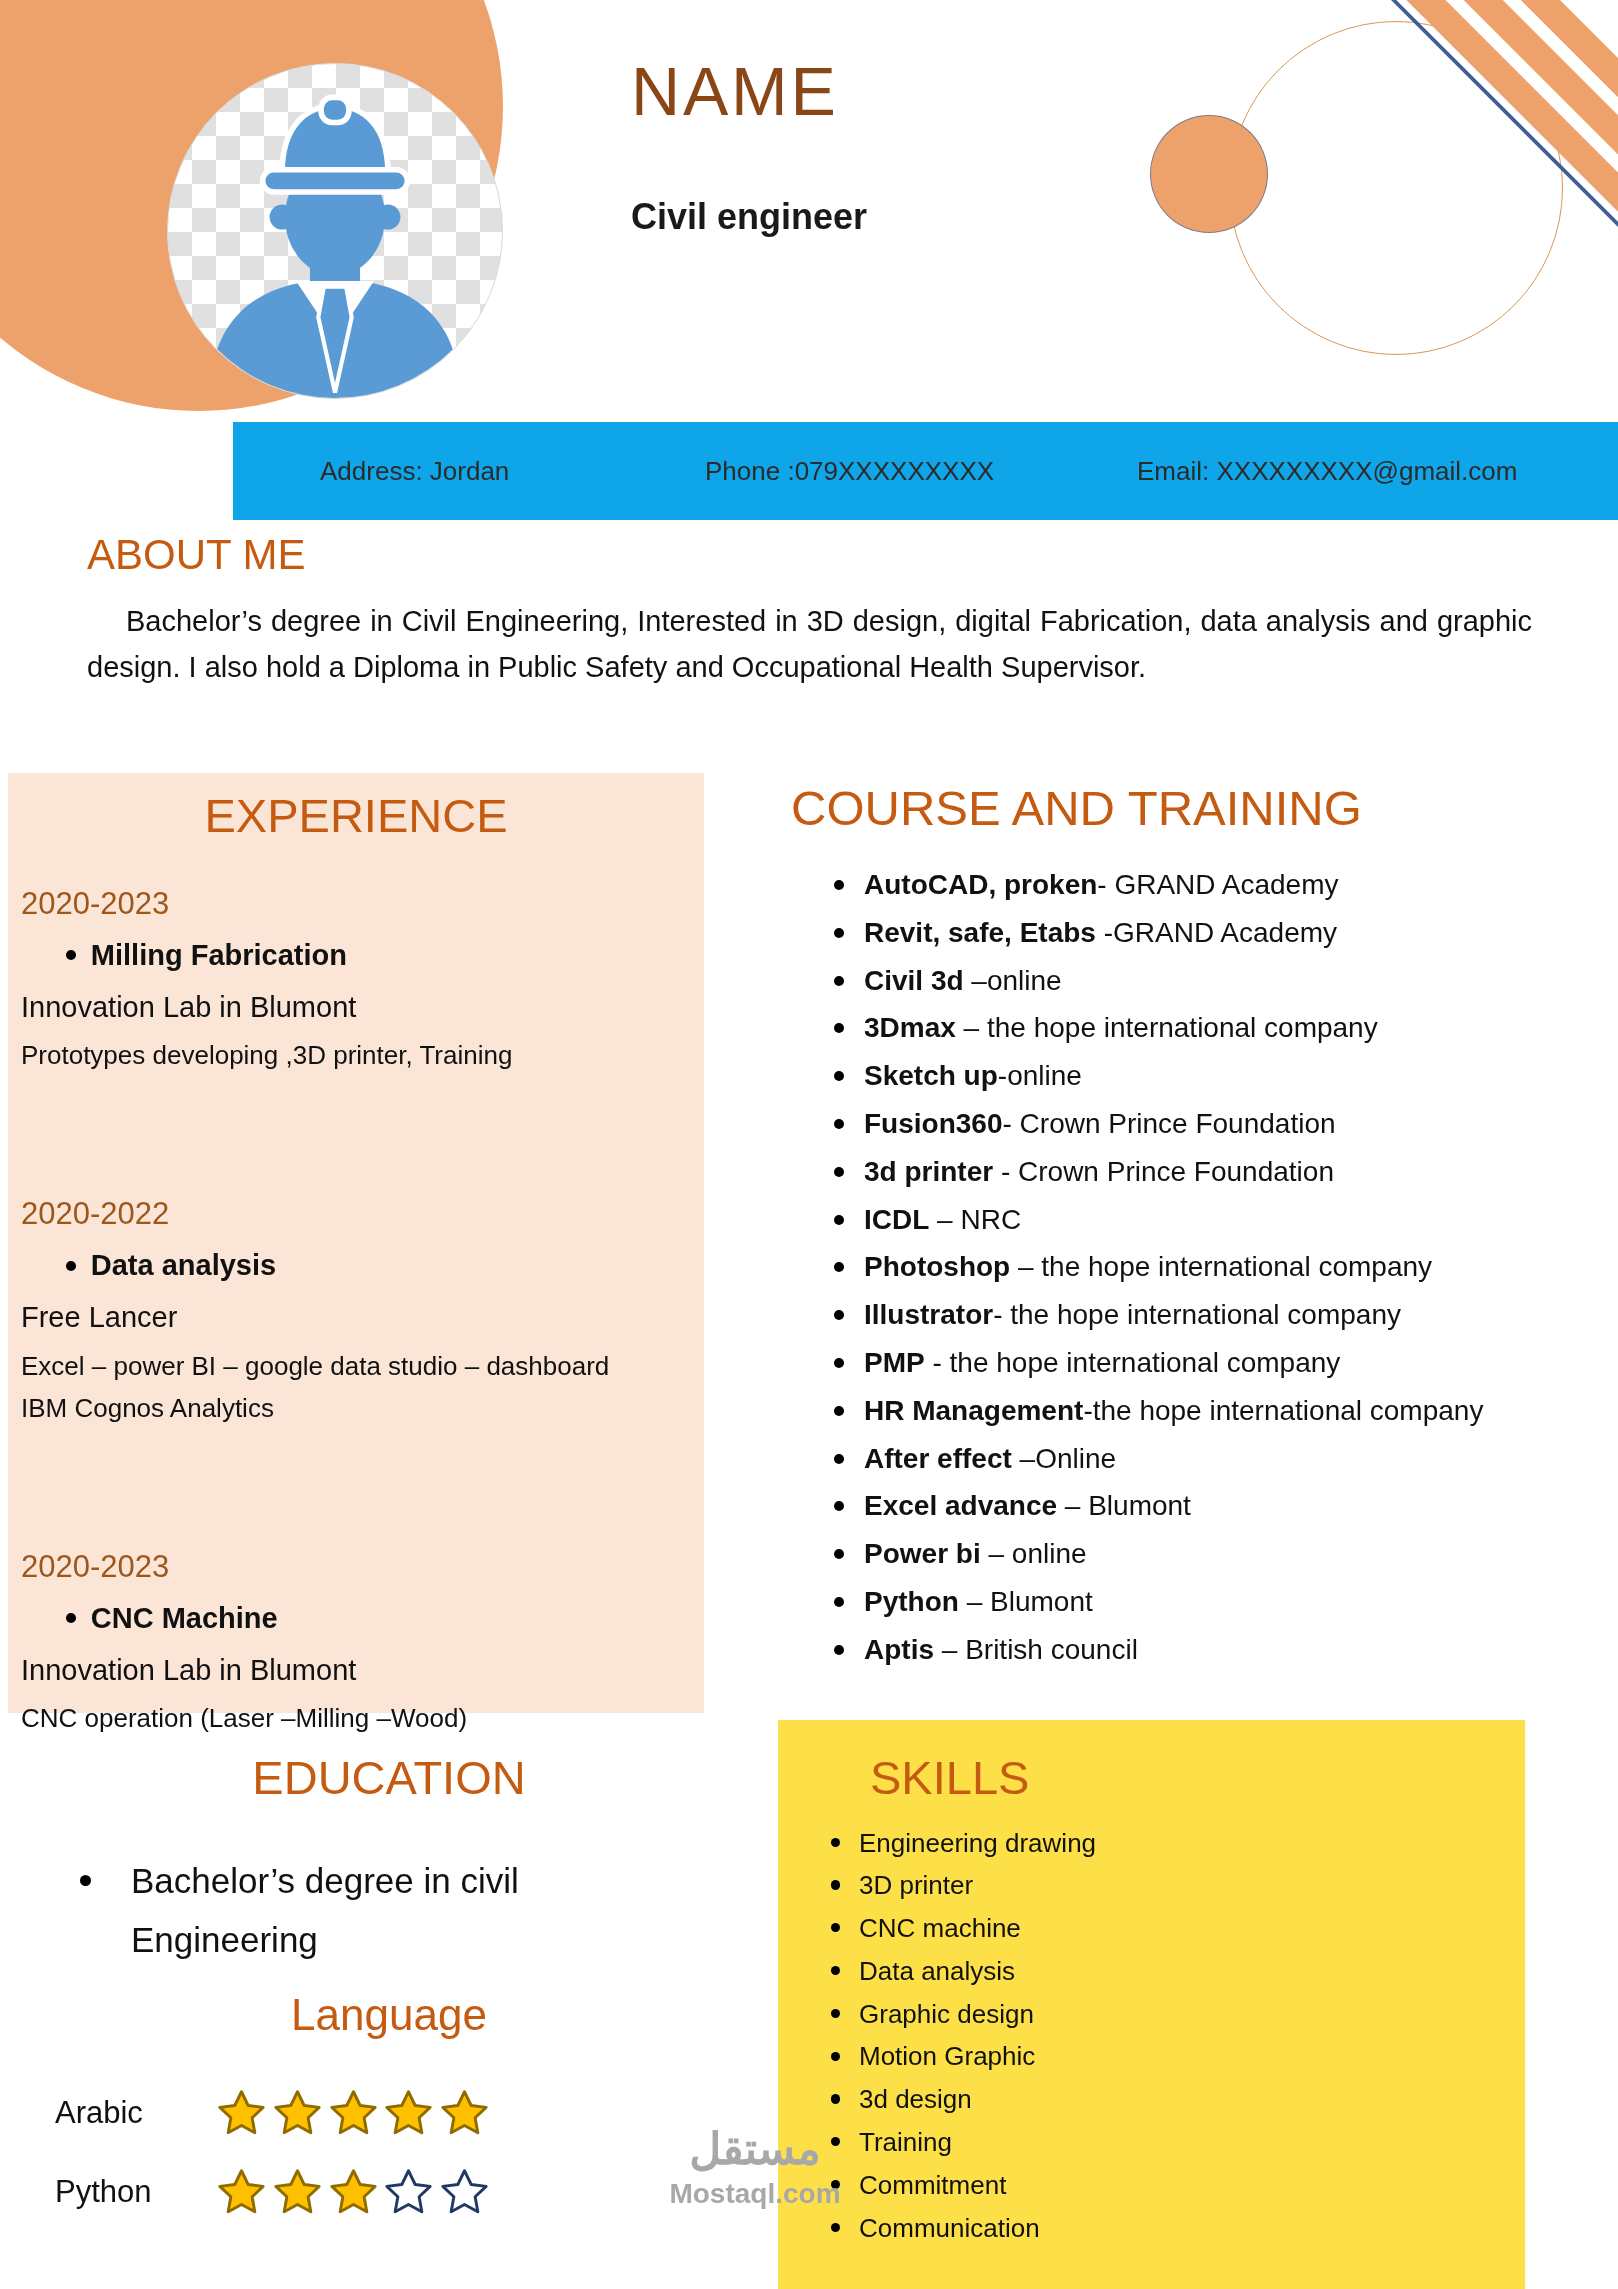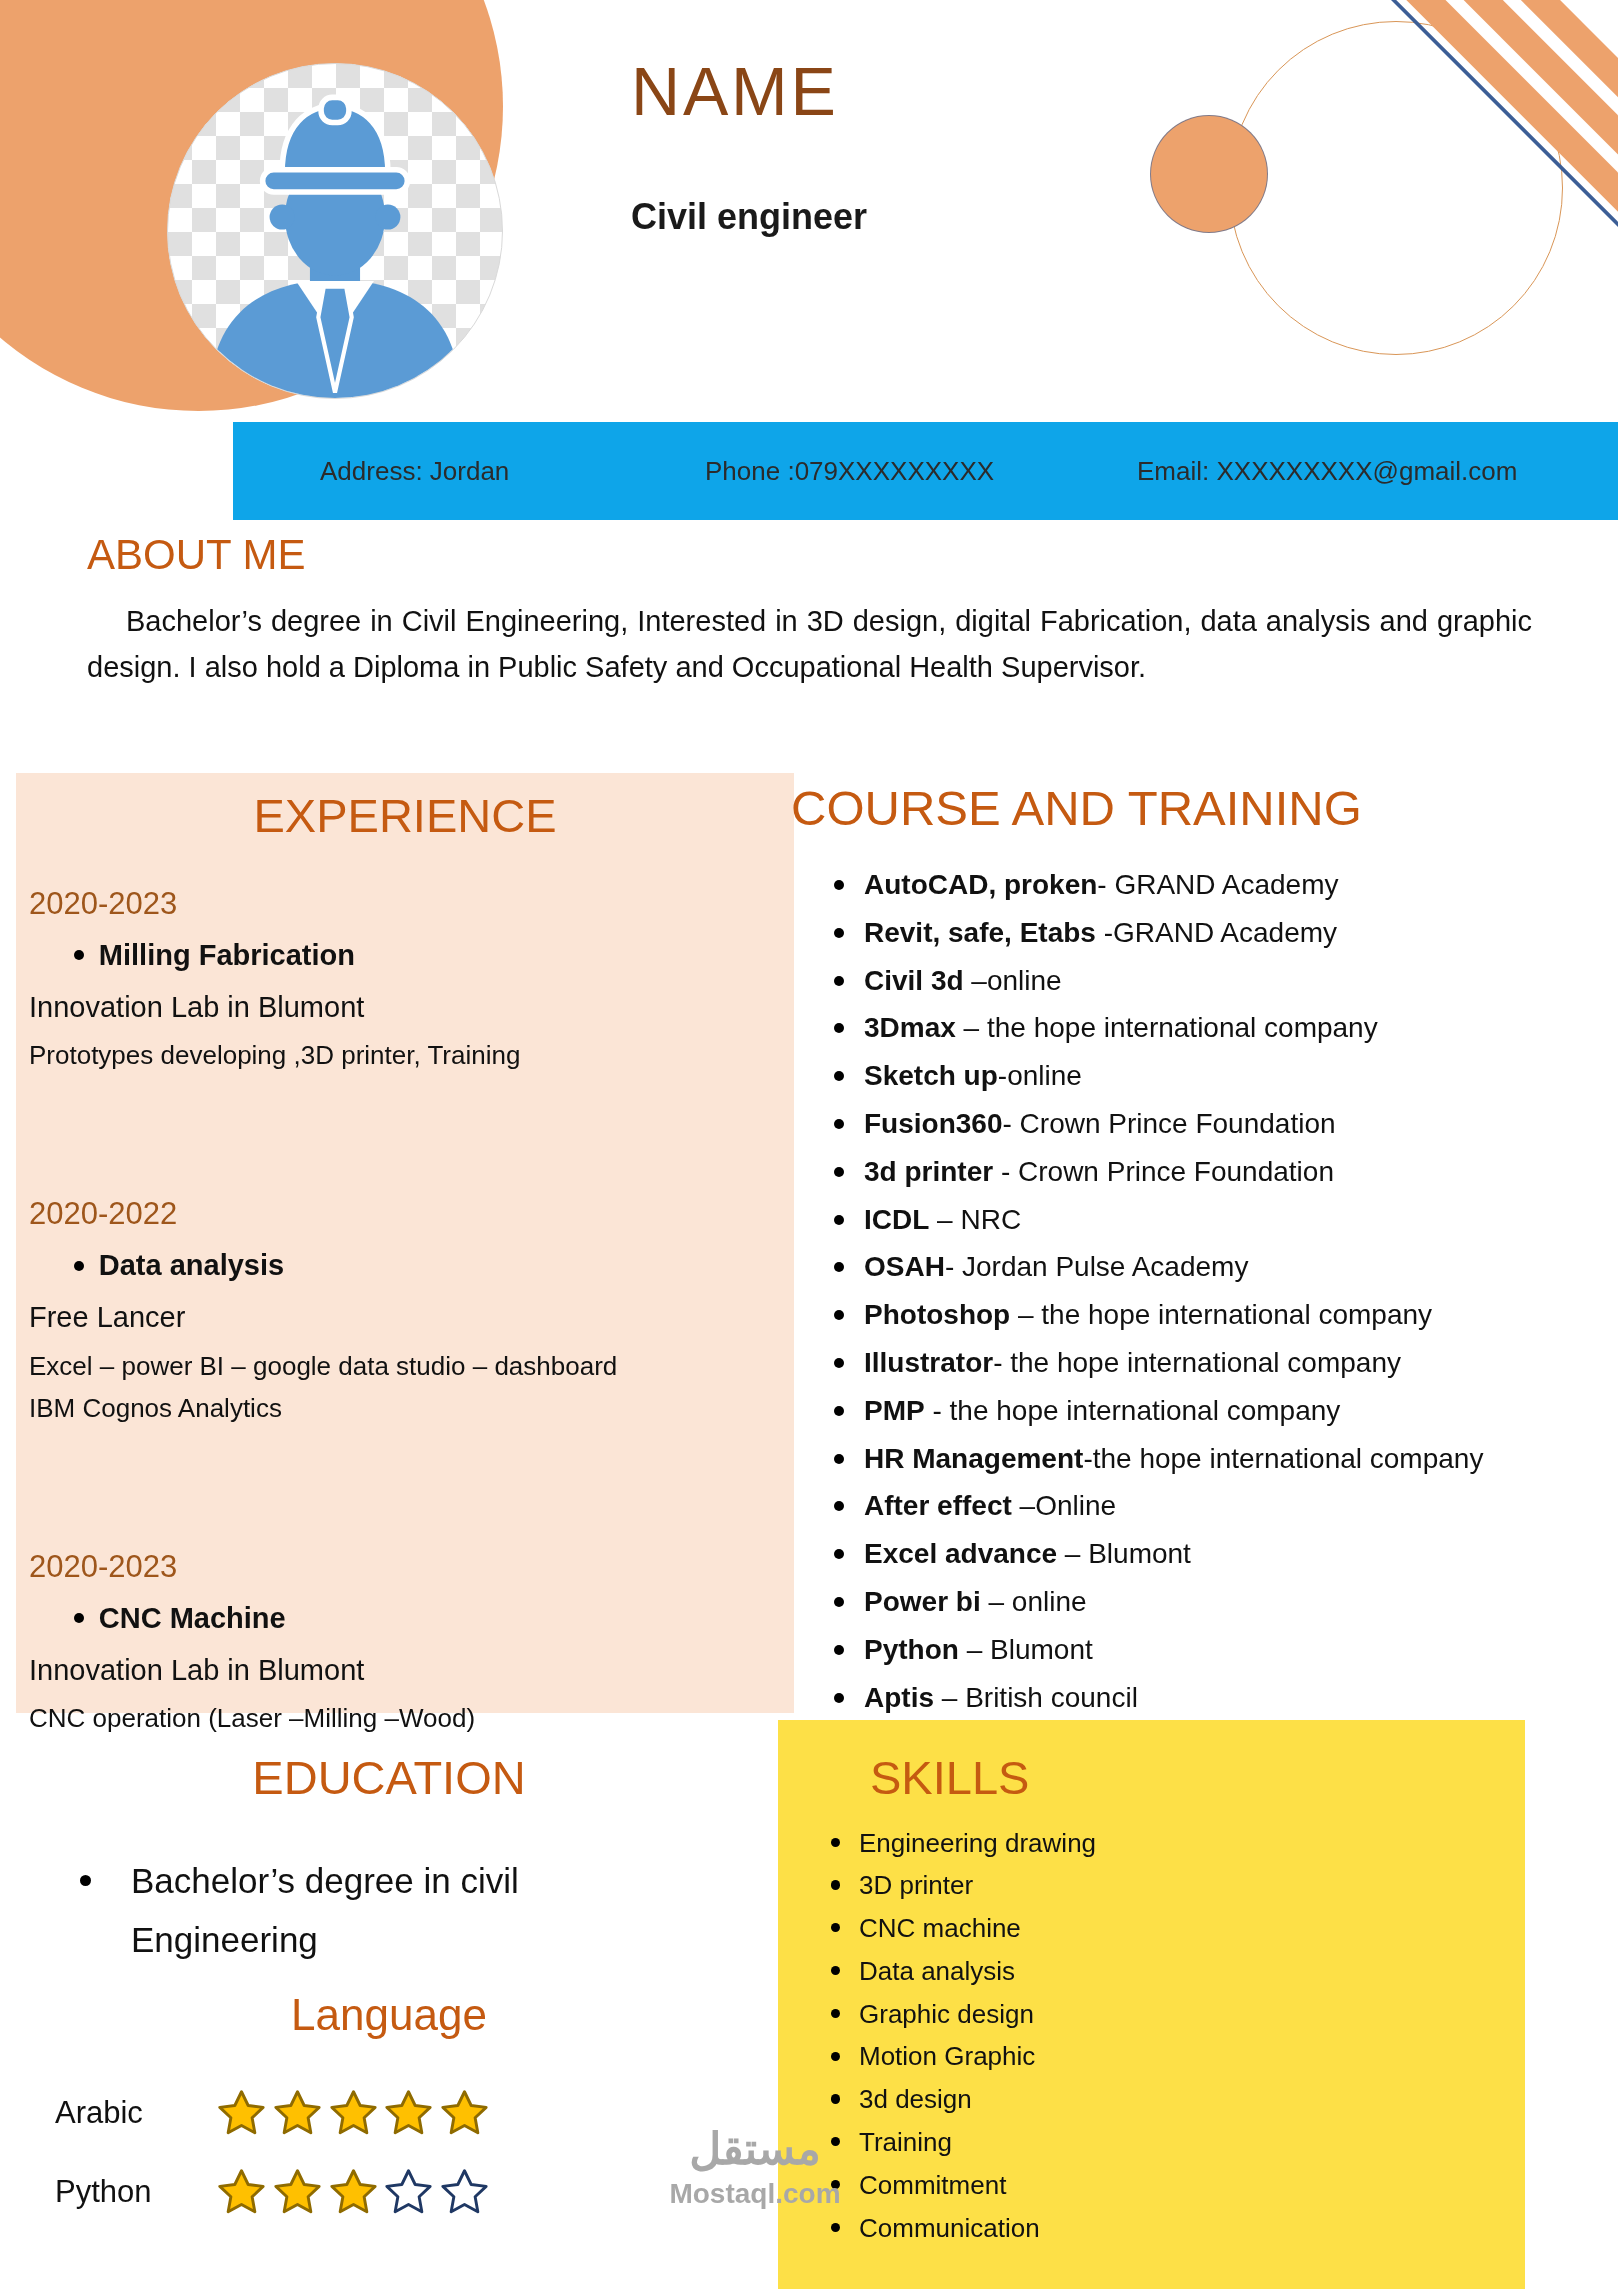--- a/index.html
+++ b/index.html
@@ -72,7 +72,7 @@
   }
   
   .exp-block{
-    position:absolute;left:16px;top:773px;width:778px;height:940px;
+    position:absolute;left:8px;top:773px;width:696px;height:940px;
     background:#FBE5D6;box-sizing:border-box;padding-top:14.8px;
   }
   .sec-h{

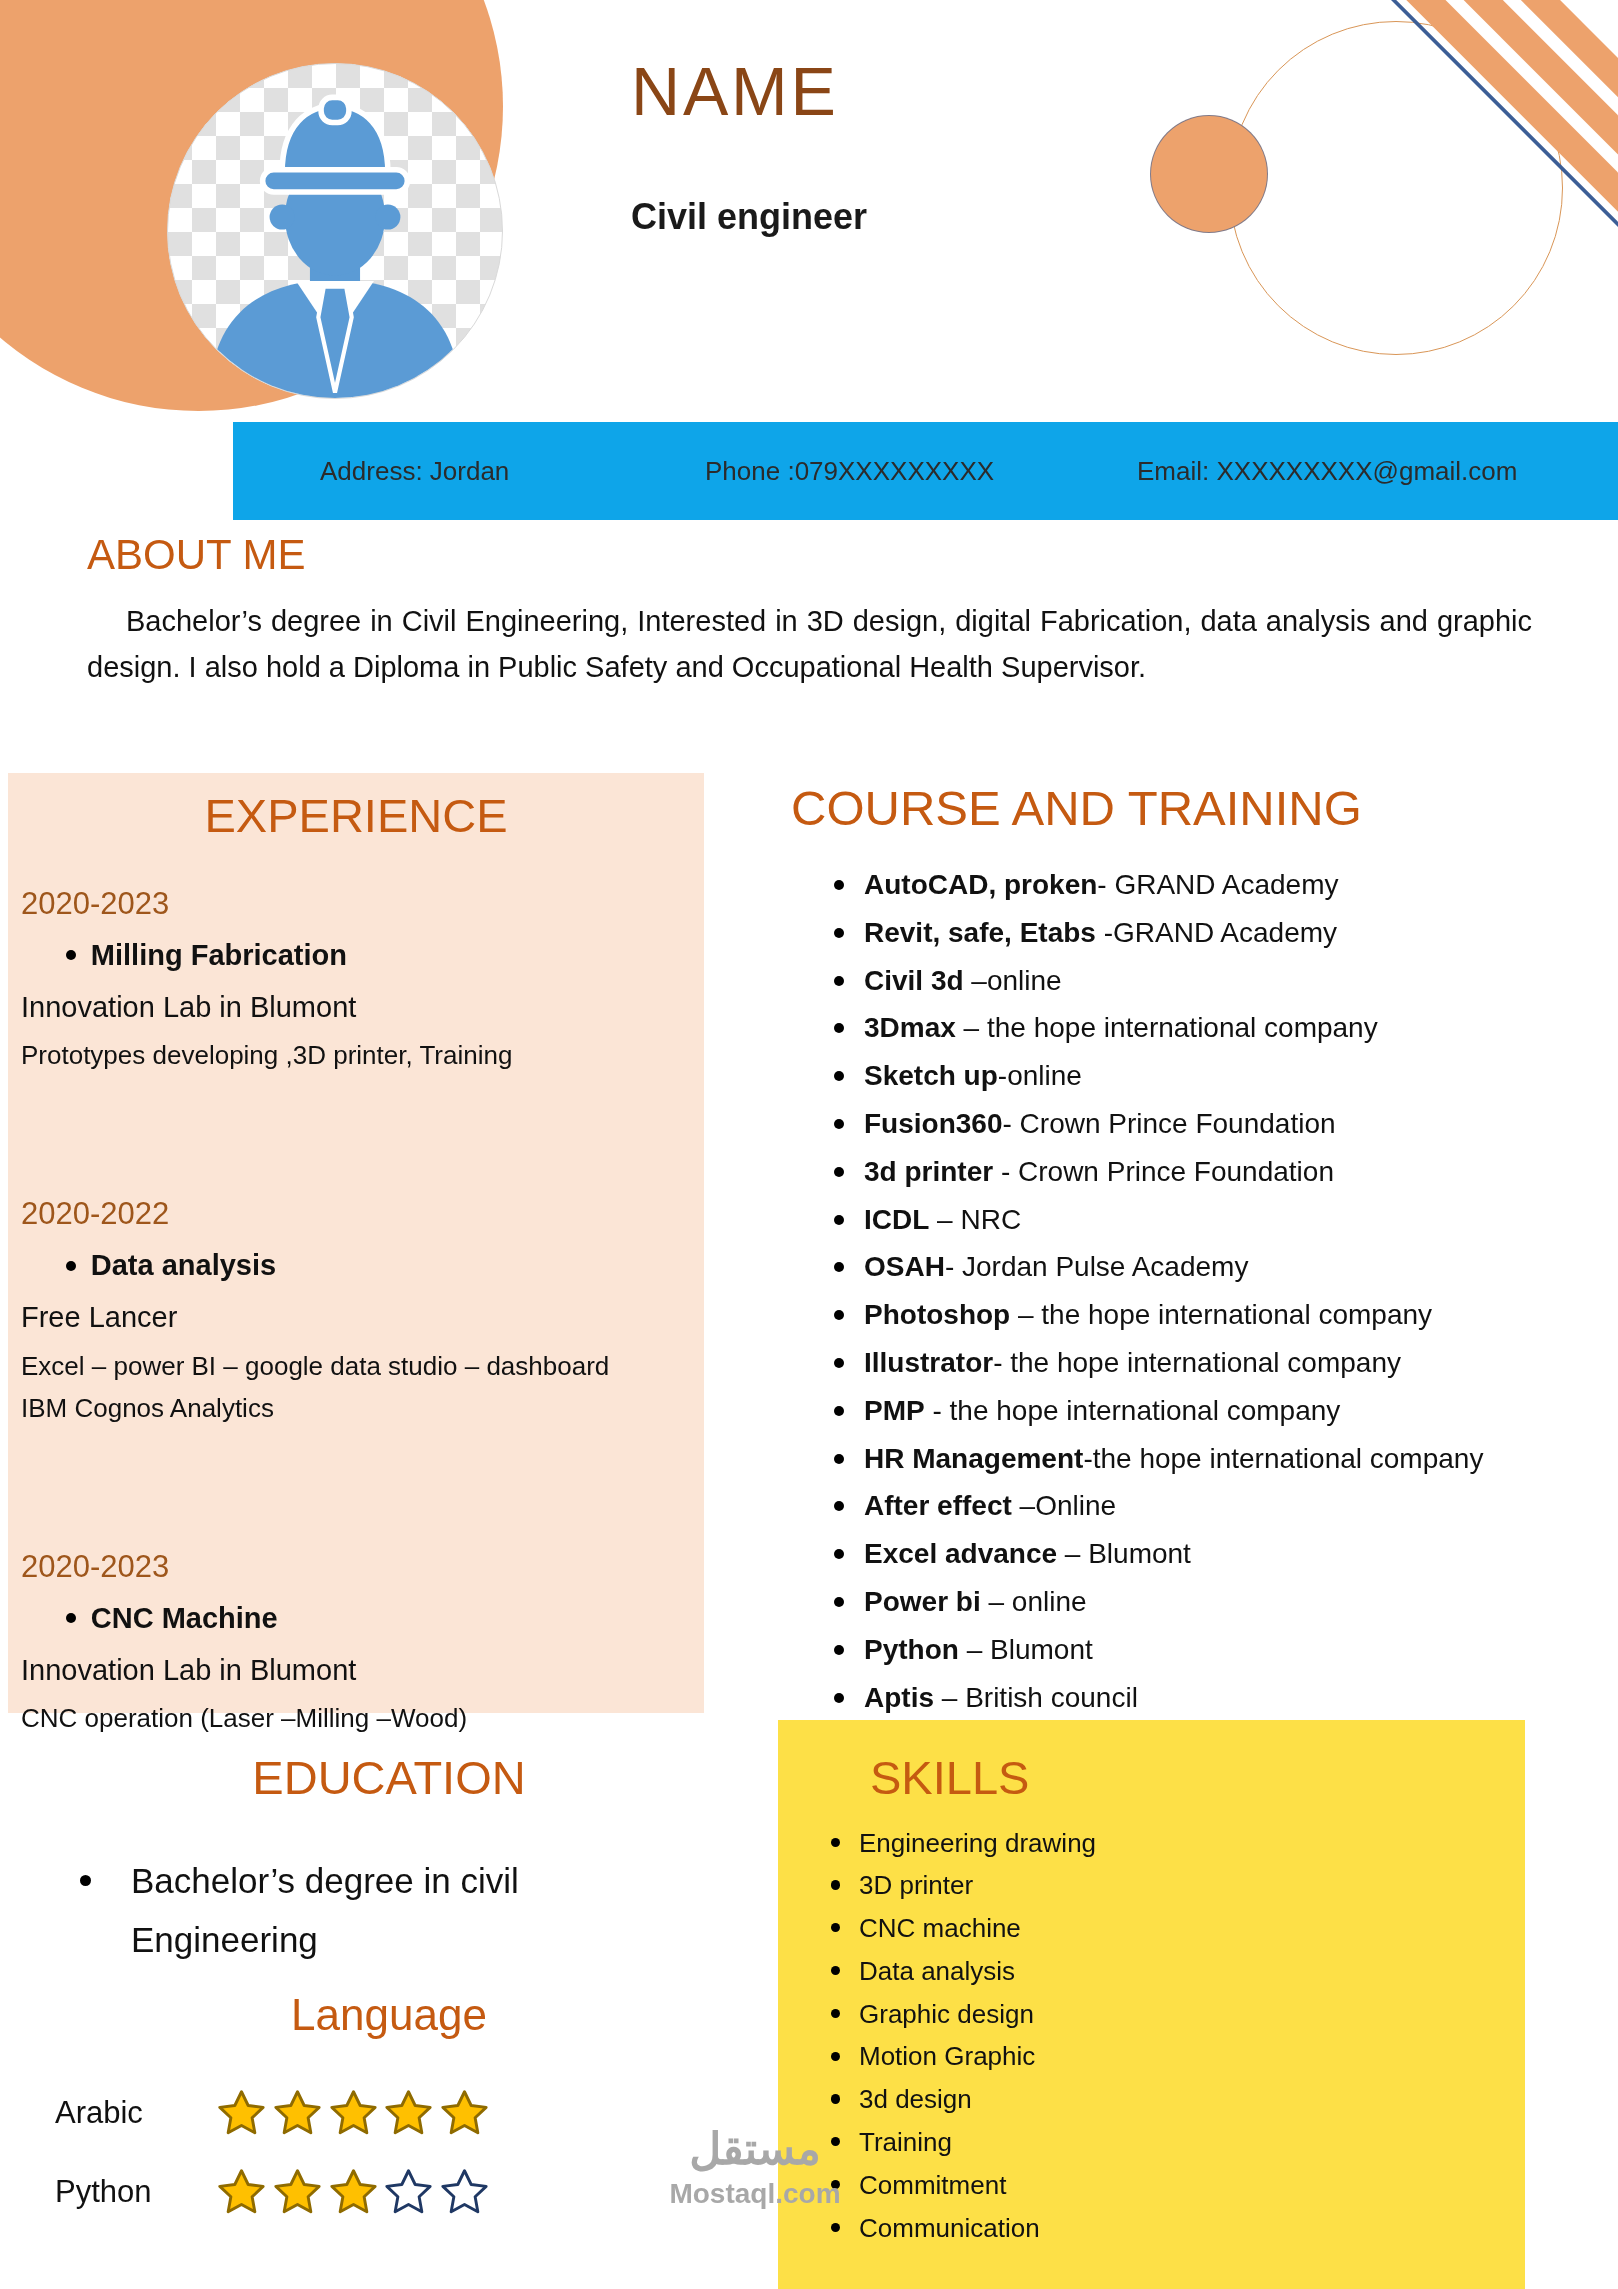--- a/index.html
+++ b/index.html
@@ -240,7 +240,6 @@
         <li><b>Fusion360</b><span>- Crown Prince Foundation</span></li>
         <li><b>3d printer</b><span> -  Crown Prince Foundation</span></li>
         <li><b>ICDL</b><span> – NRC</span></li>
-        <li><b>OSAH</b><span>- Jordan Pulse Academy</span></li>
         <li><b>Photoshop</b><span> – the hope international company</span></li>
         <li><b>Illustrator</b><span>- the hope international company</span></li>
         <li><b>PMP</b><span> - the hope international company</span></li>

